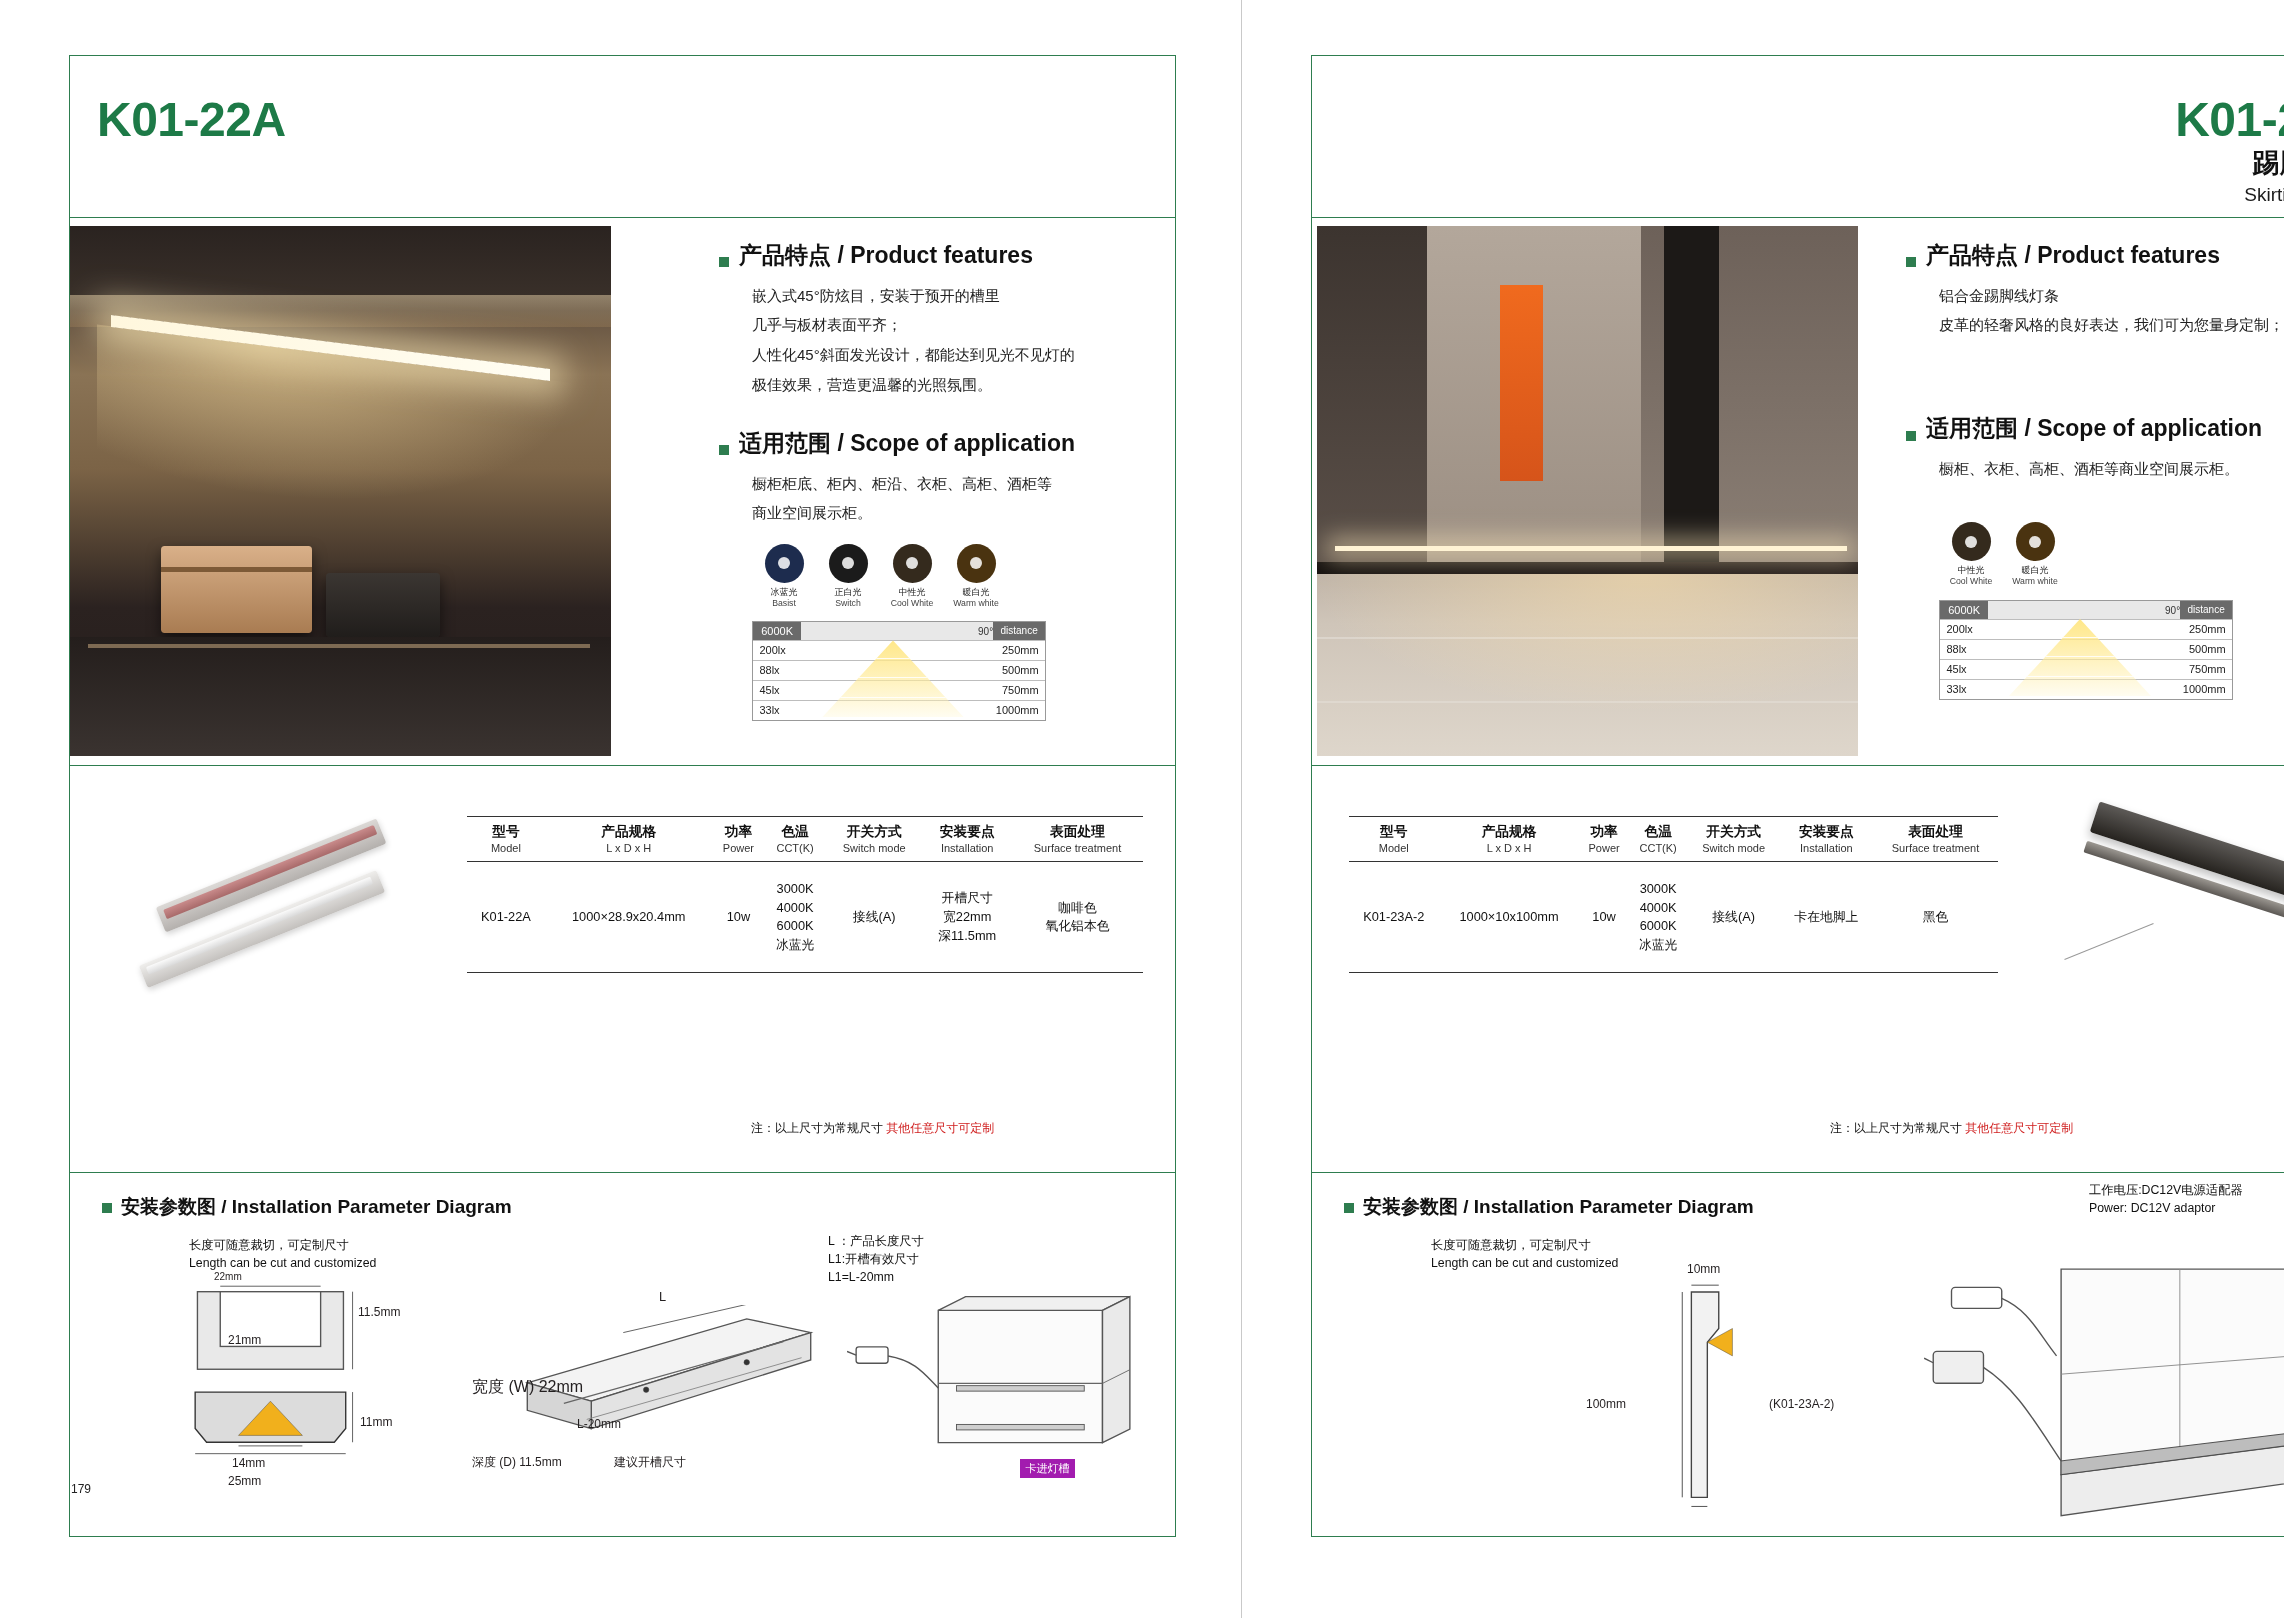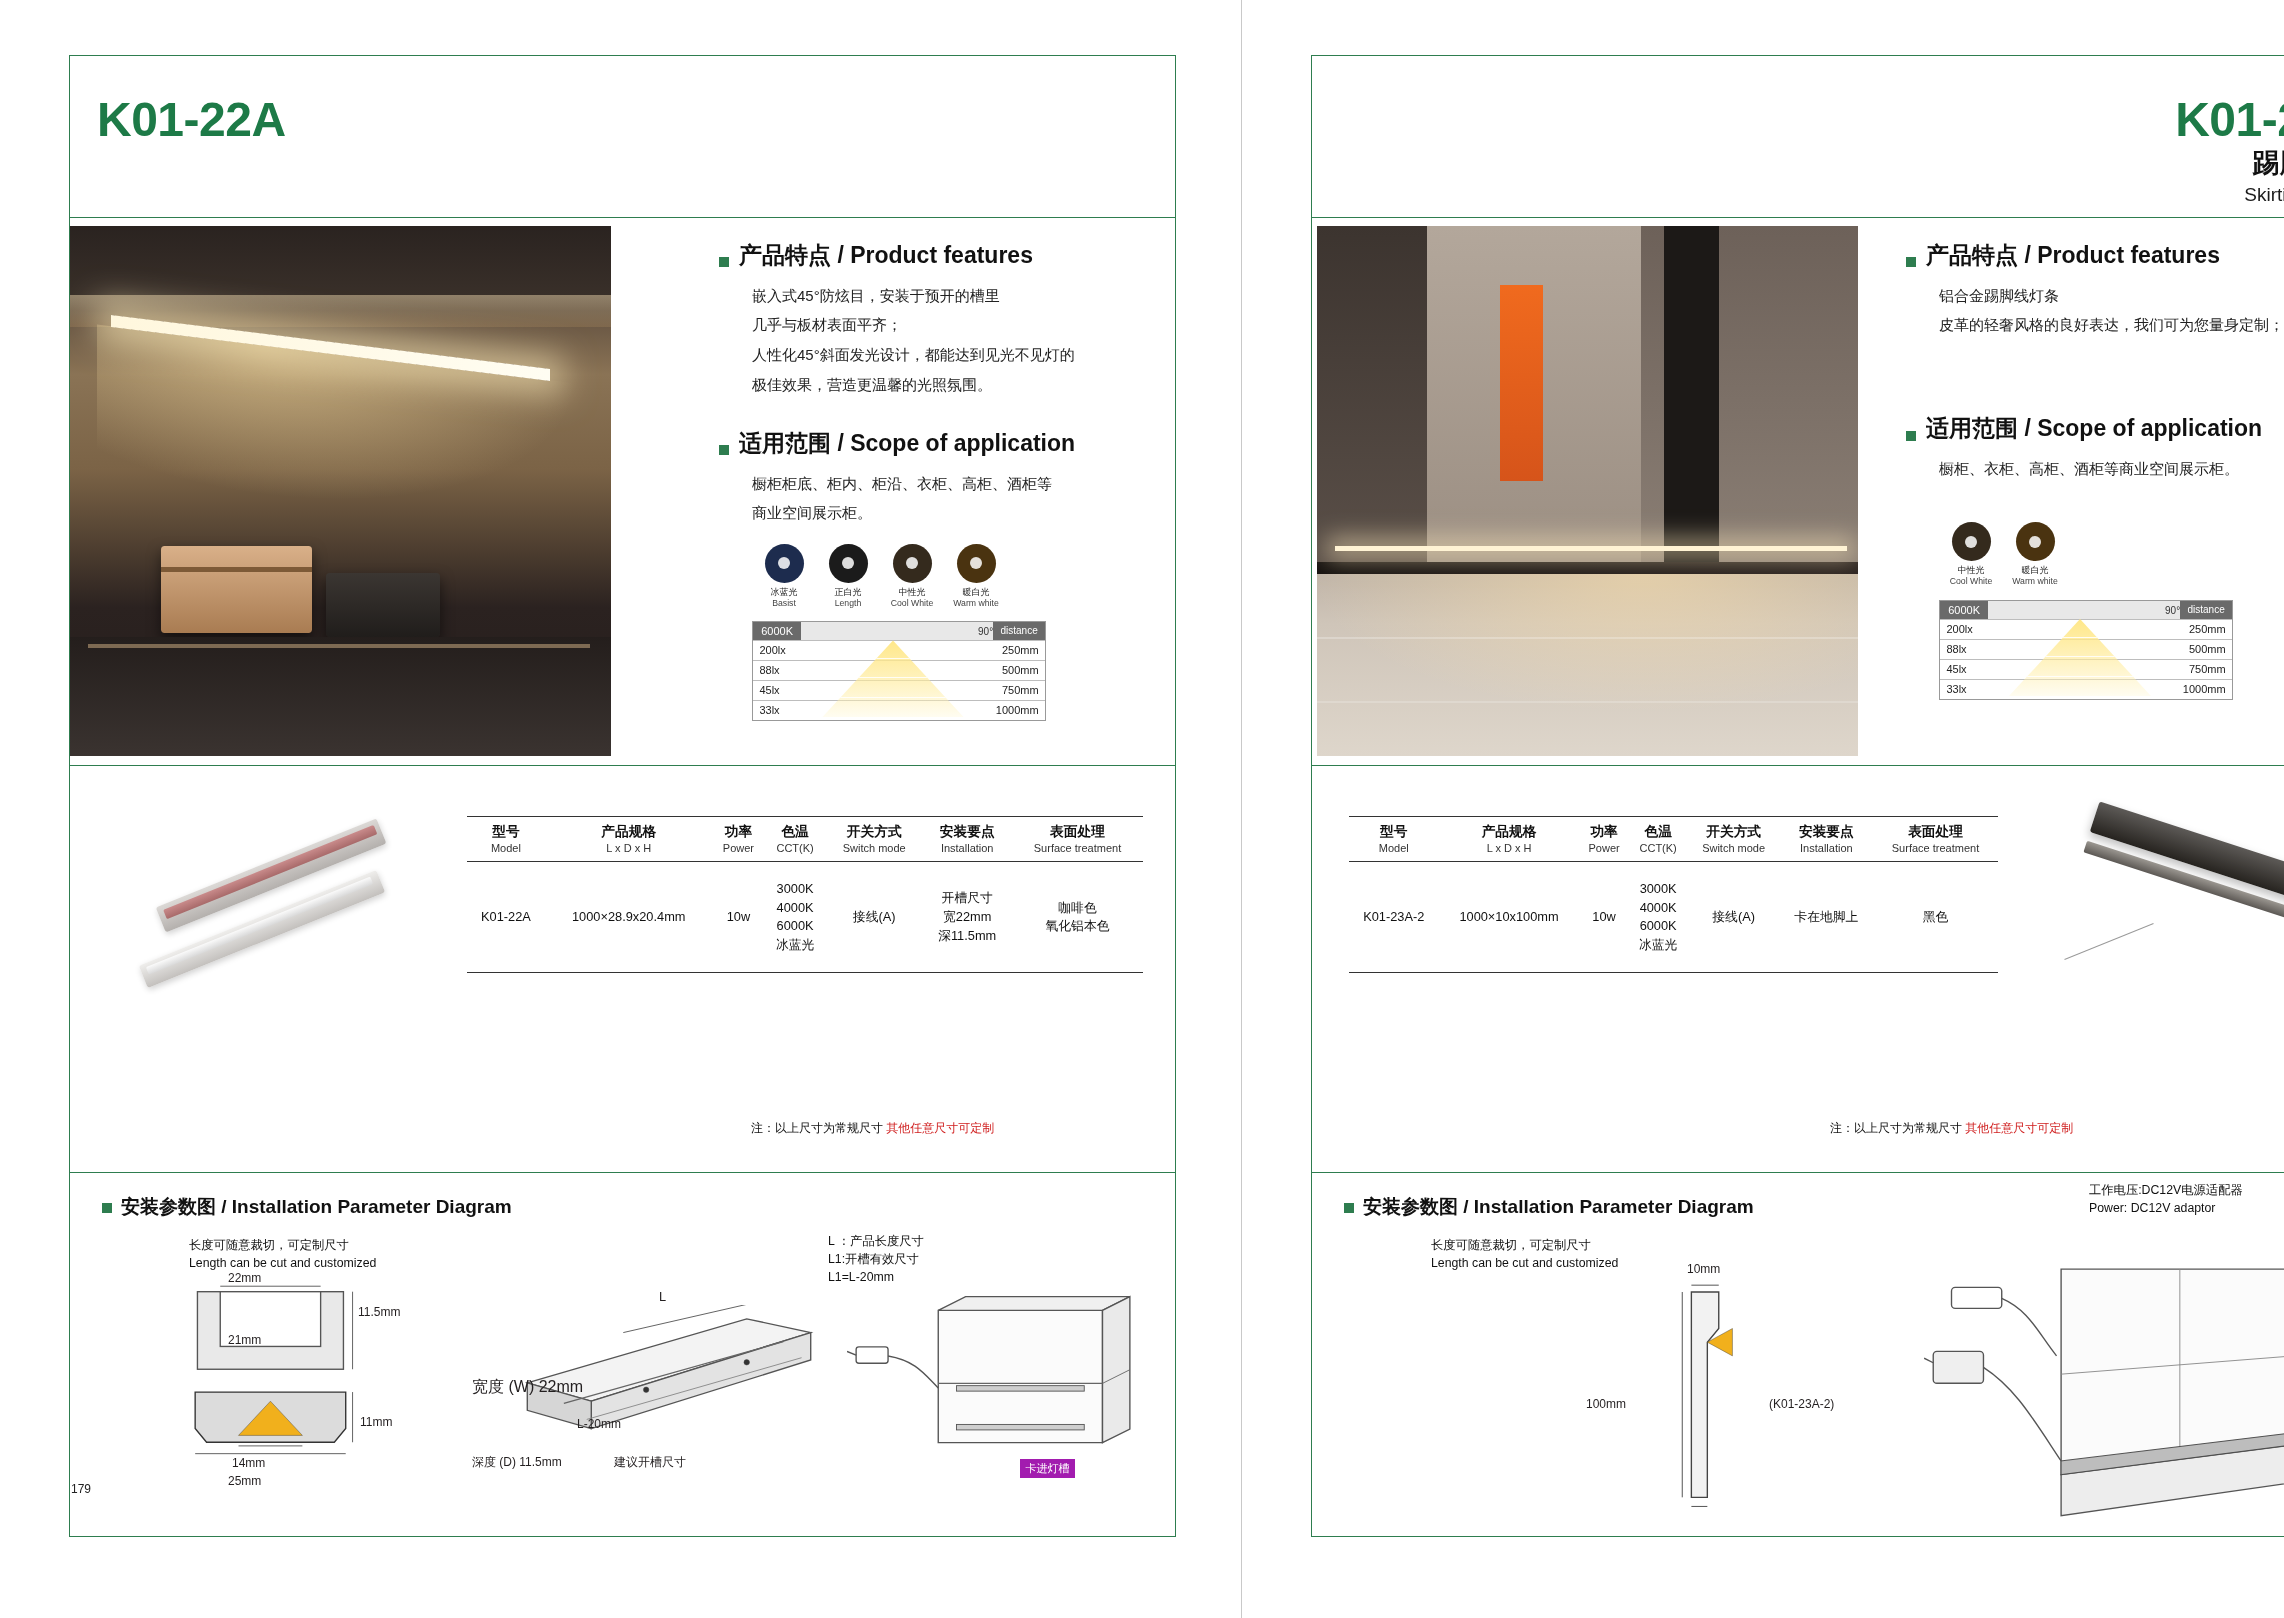--- a/index.html
+++ b/index.html
@@ -167,7 +167,7 @@
           <div class="cct">
             <div class="disc" style="background:#1b1b1b"></div>
             <div class="c1">正白光</div>
-            <div class="c2">Length</div>
+            <div class="c2">Switch</div>
           </div>
           <div class="cct">
             <div class="disc" style="background:#342a1d"></div>

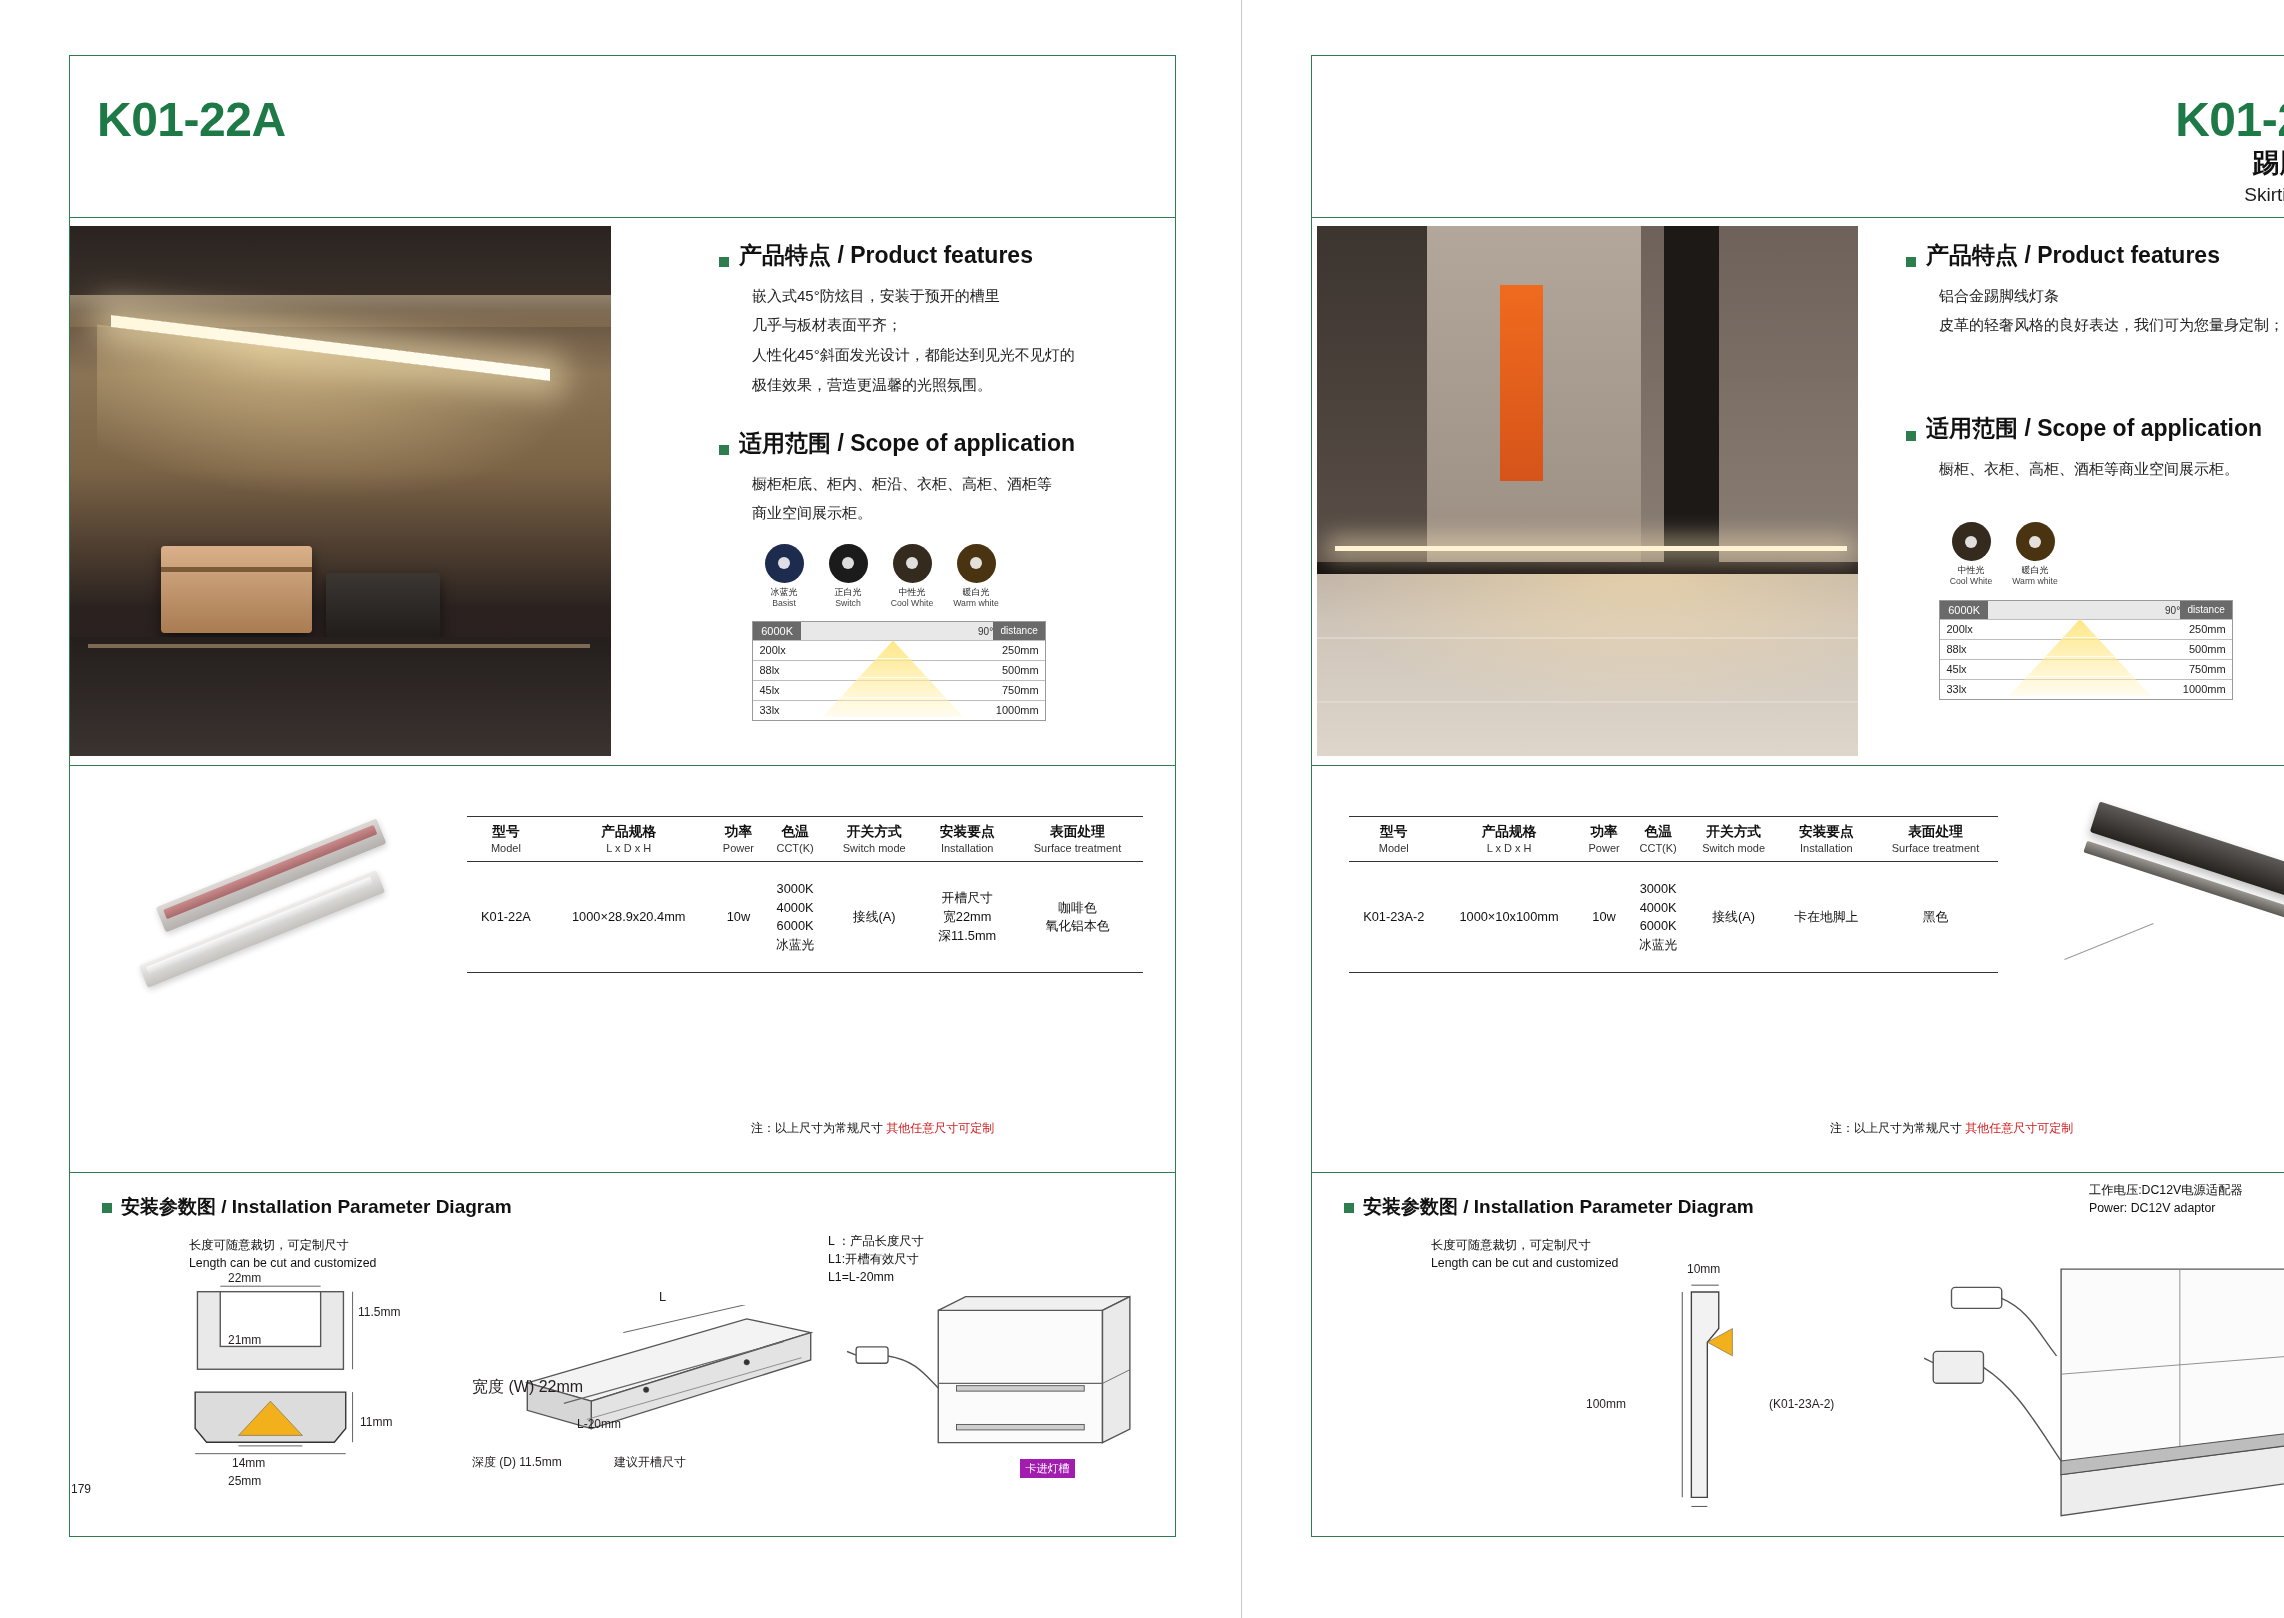--- a/index.html
+++ b/index.html
@@ -306,7 +306,7 @@
         <line x1="55" y1="385" x2="385" y2="385" stroke="#555" stroke-width="2"></line>
         <line x1="150" y1="368" x2="290" y2="368" stroke="#555" stroke-width="2"></line>
       </svg>
-      <div style="position:absolute;left:158px;top:98px;font-size:12px">22mm</div>
+      <div style="position:absolute;left:144px;top:98px;font-size:10px">22mm</div>
       <div style="position:absolute;left:158px;top:160px;font-size:12px">21mm</div>
       <div style="position:absolute;left:288px;top:132px;font-size:12px">11.5mm</div>
       <div style="position:absolute;left:290px;top:242px;font-size:12px">11mm</div>

